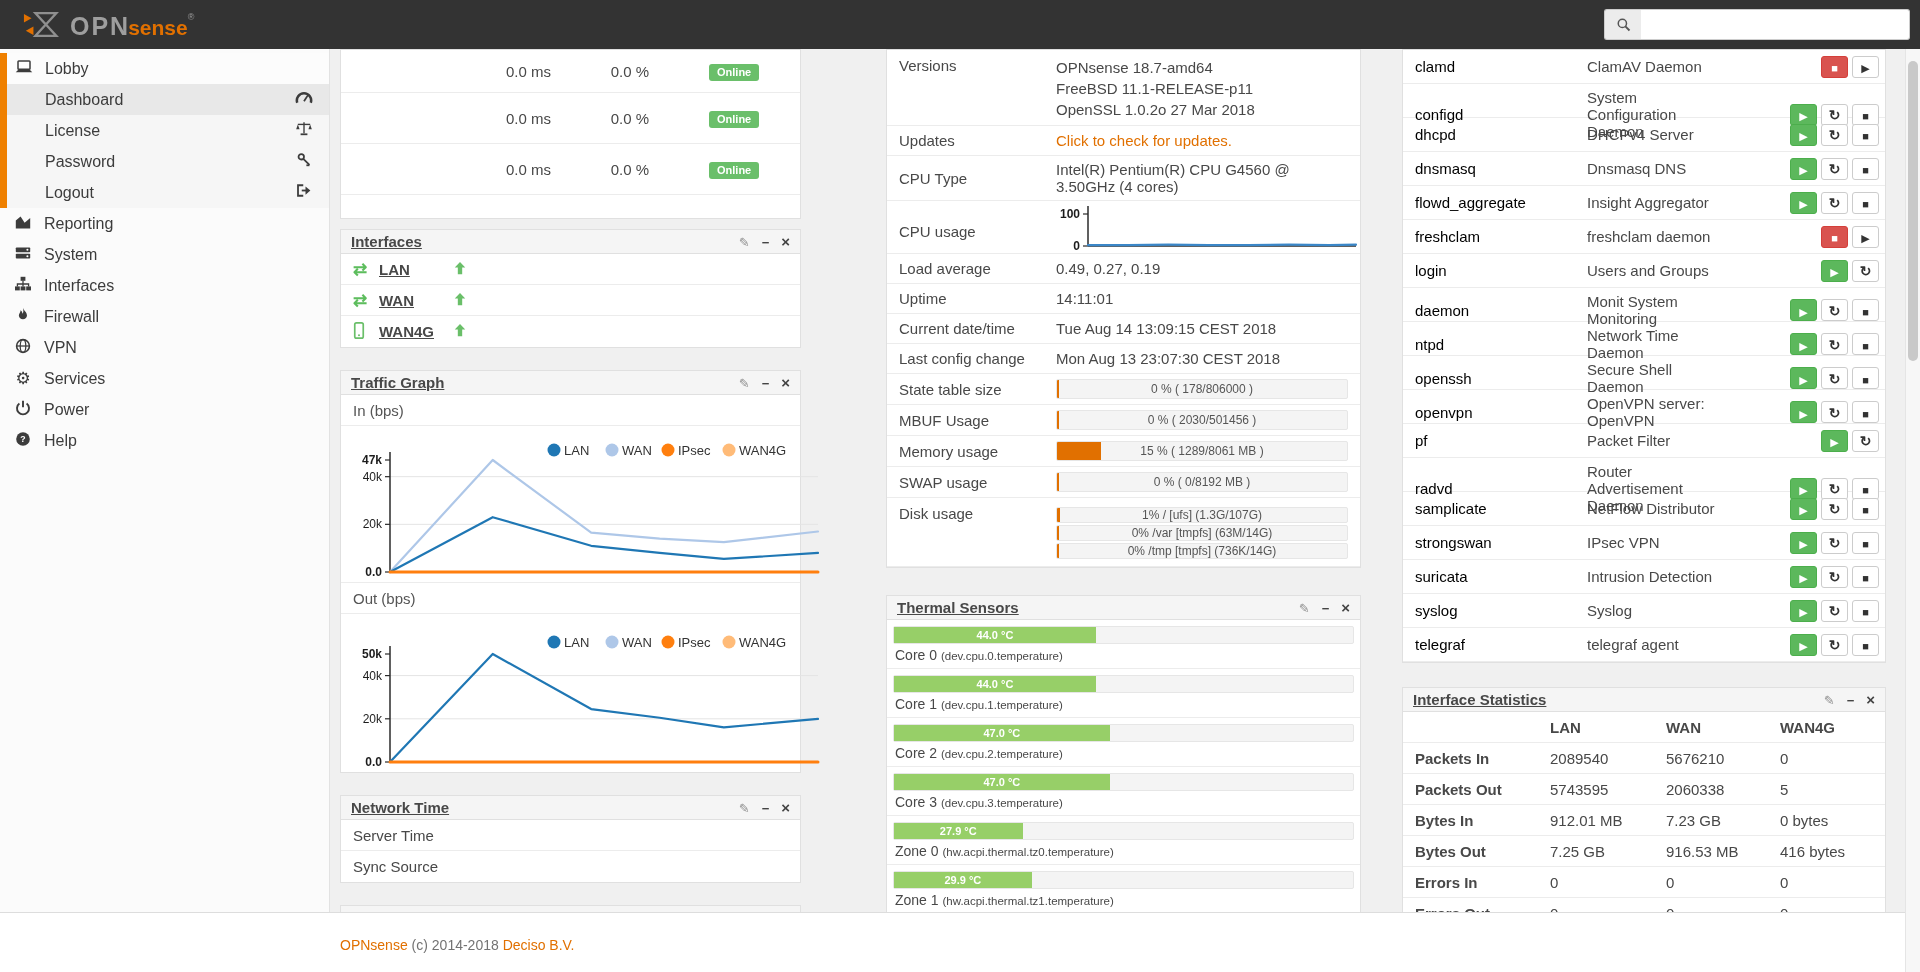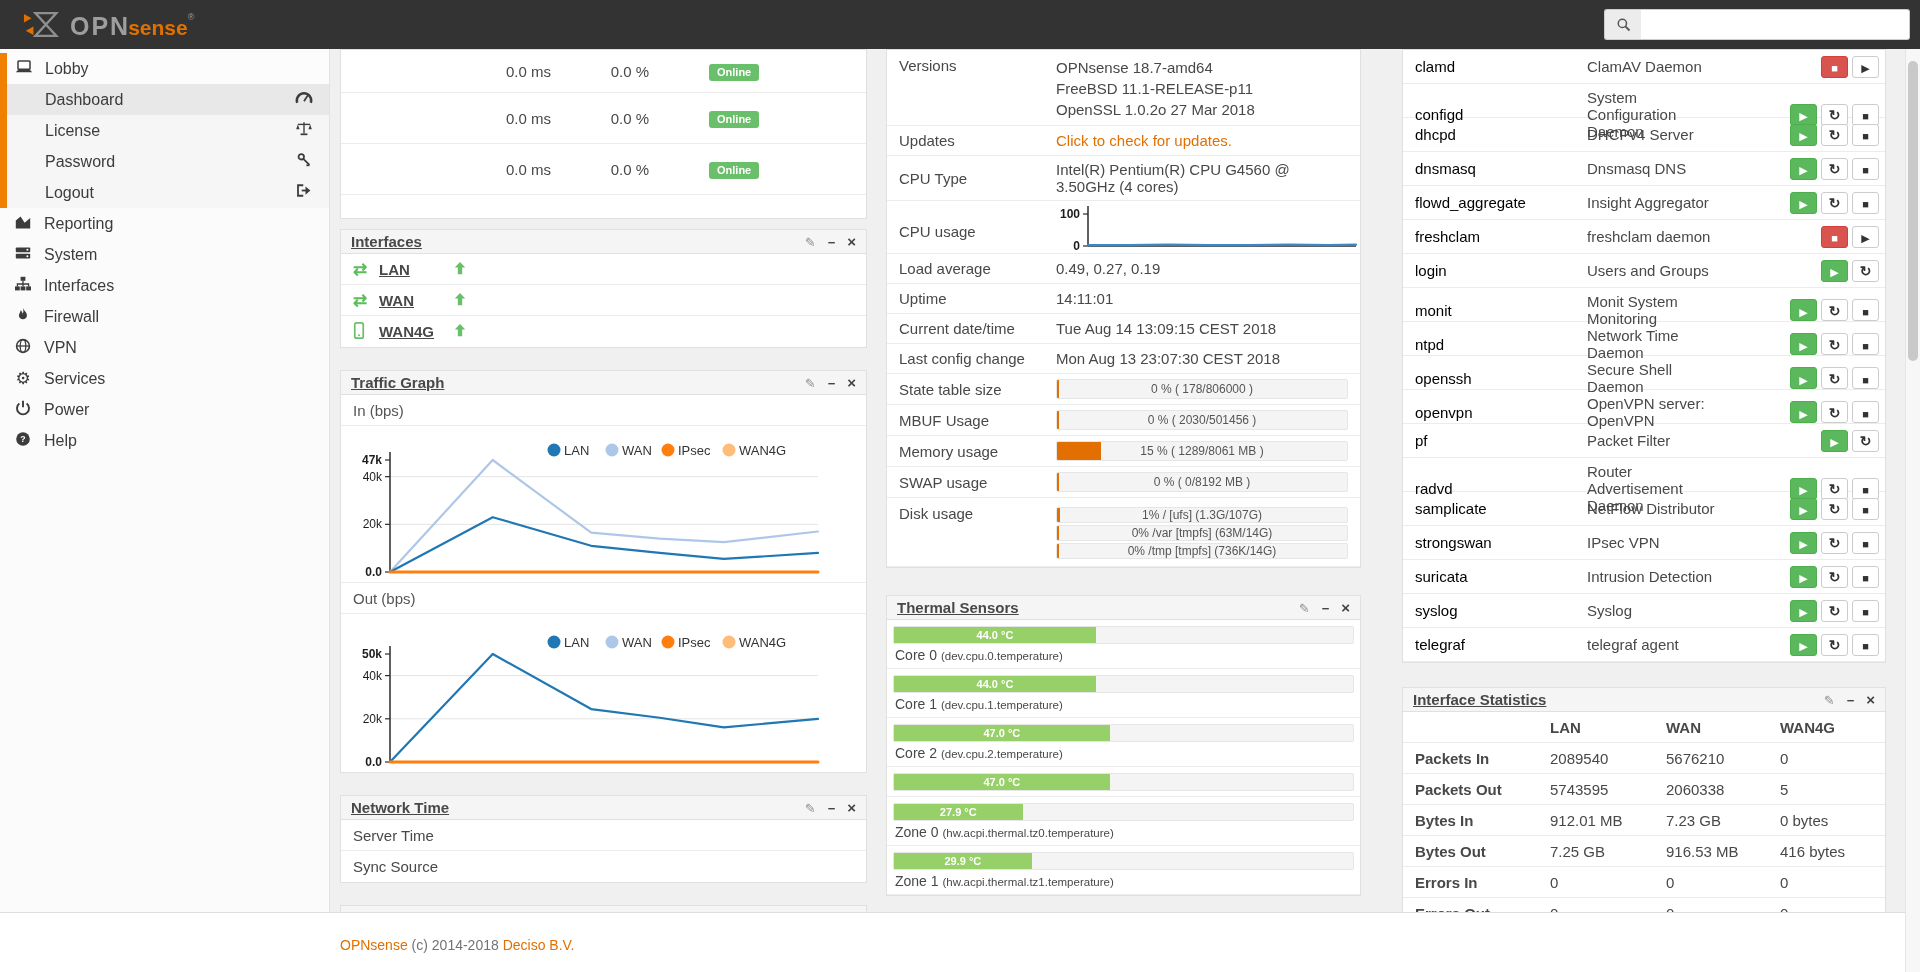--- a/index.html
+++ b/index.html
@@ -38,7 +38,7 @@
   
   .main { position:absolute; left:318px; top:49px; right:15px; height:863px; background:#f0f0f0; overflow:hidden; z-index:1; }
   .col { position:absolute; top:0; }
-  #col1 { left:22px;  width:527px; }
+  #col1 { left:22px;  width:461px; }
   #col2 { left:539px; width:475px;margin-left:29px; }
   #col3 { left:1084px; width:484px; }
 

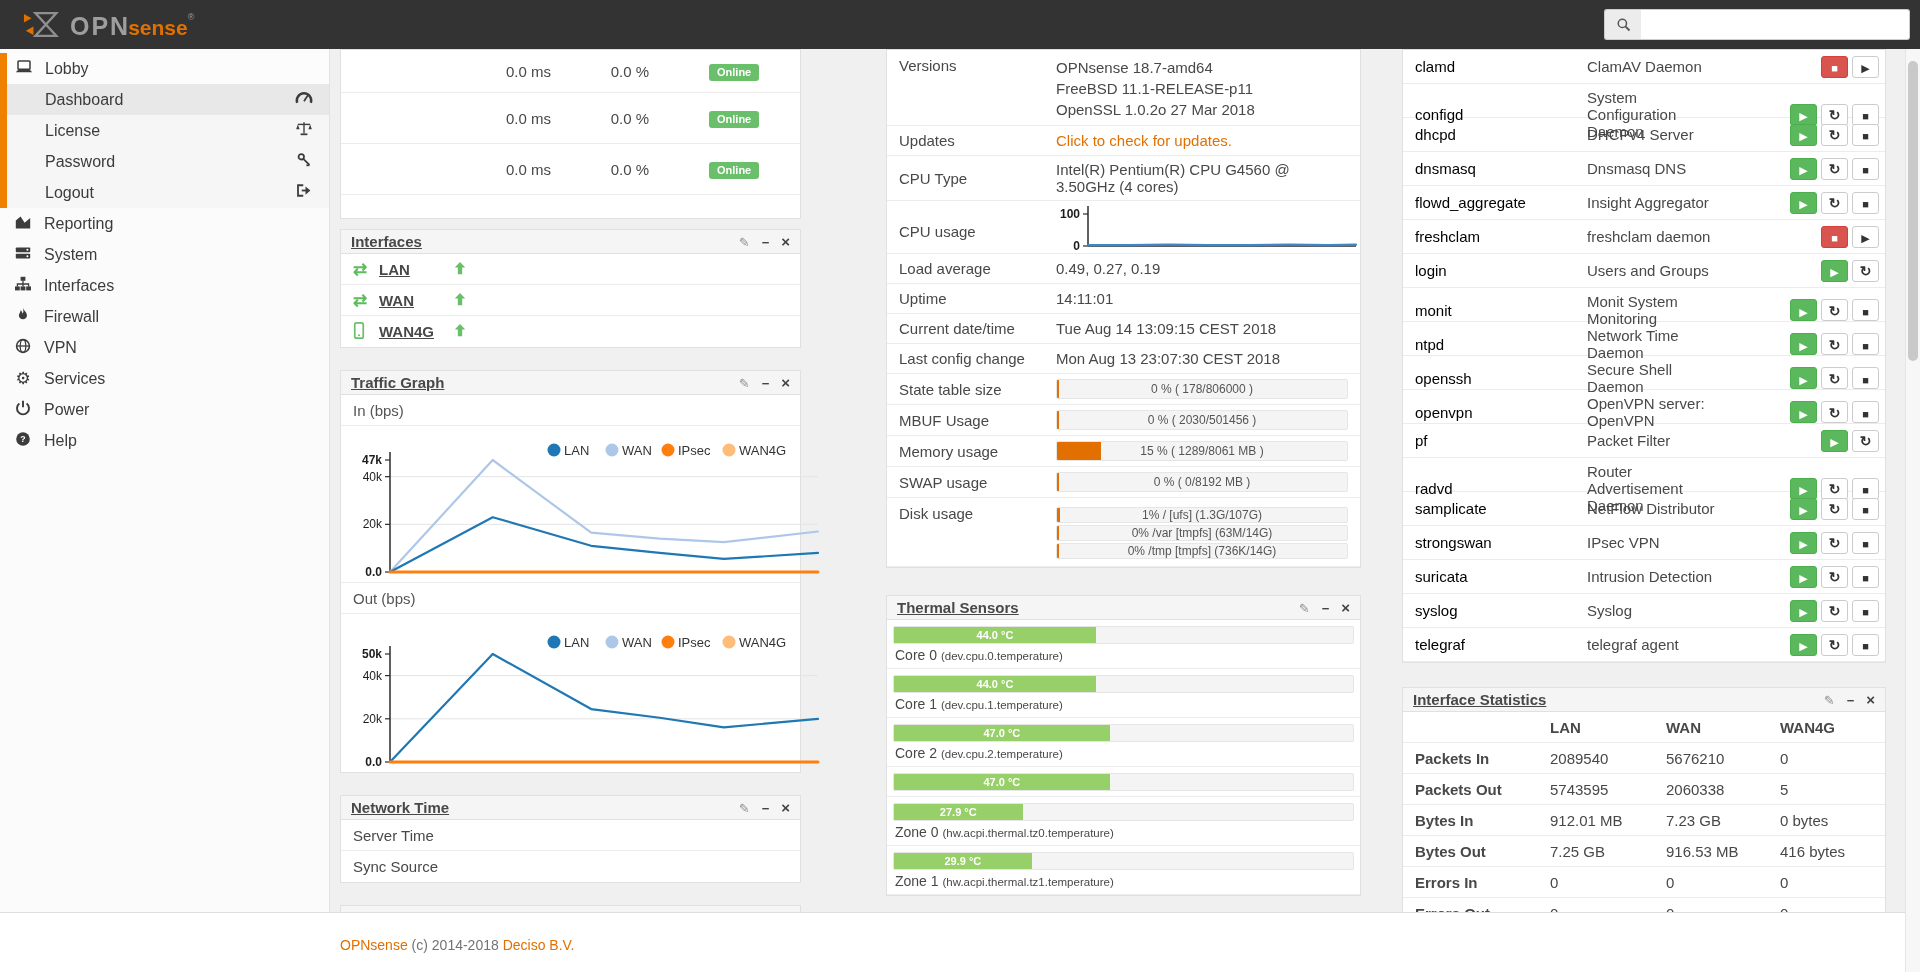--- a/index.html
+++ b/index.html
@@ -676,7 +676,7 @@
           </span>
         </div>
         <div class="svc-row">
-          <span class="svc-name">monit</span>
+          <span class="svc-name">daemon</span>
           <span class="svc-desc">Monit System Monitoring</span>
           <span class="svc-btns">
             <span class="sbtn green">

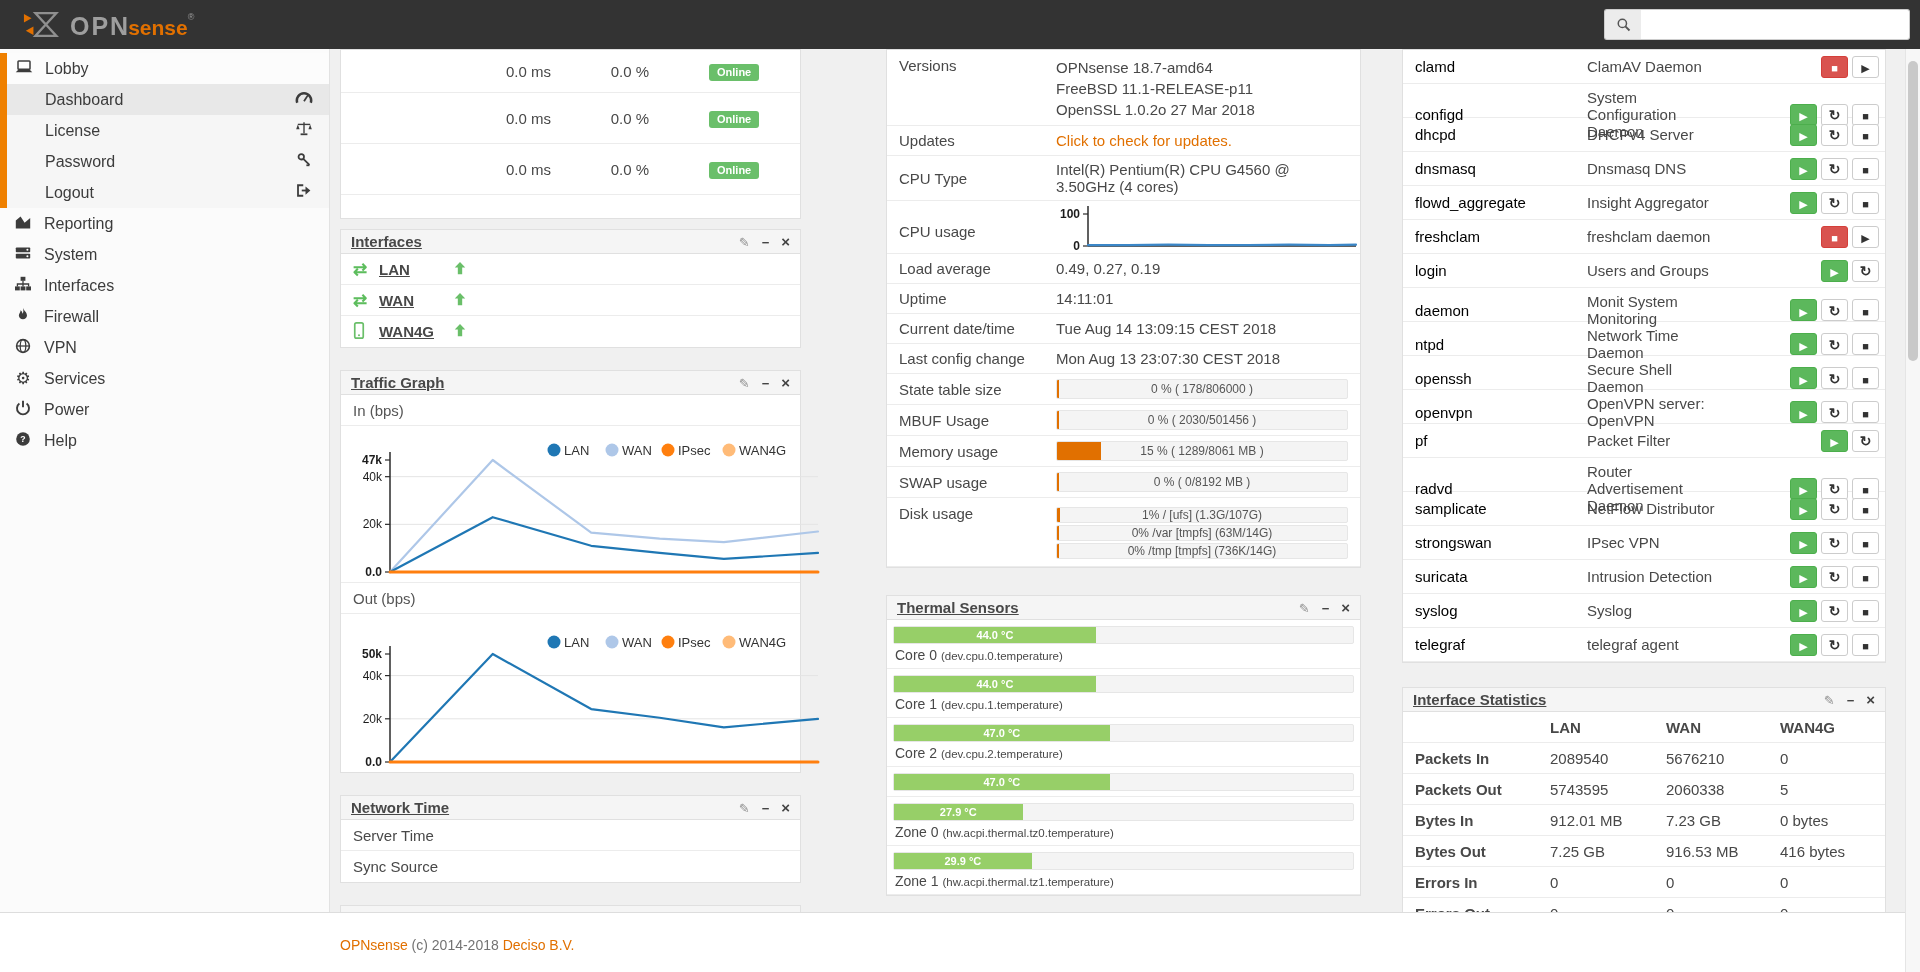--- a/index.html
+++ b/index.html
@@ -560,6 +560,7 @@
             <span class="tfill" style="width:47%"></span>
             <span class="ttext" style="width:47%">47.0 °C</span>
           </div>
+          <div class="th-label"><span>Core 3</span> <span class="src">(dev.cpu.3.temperature)</span></div>
         </div>
         <div class="th-row">
           <div class="tbar">

